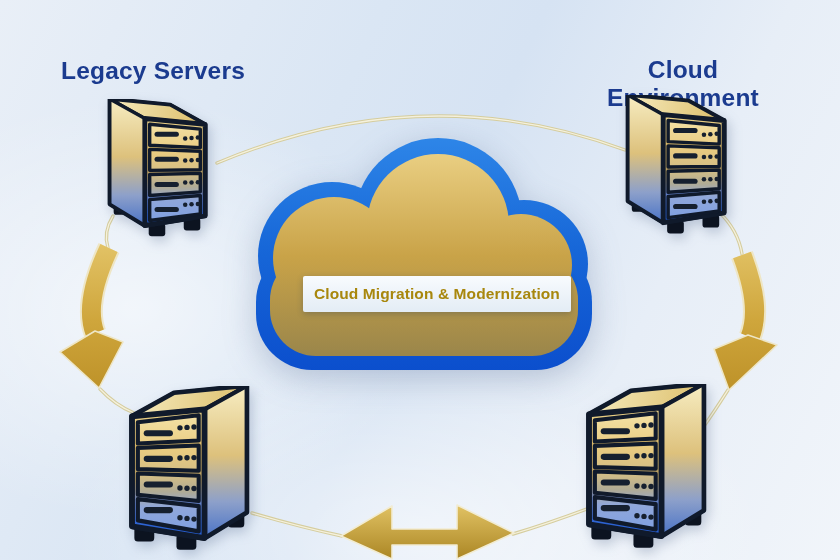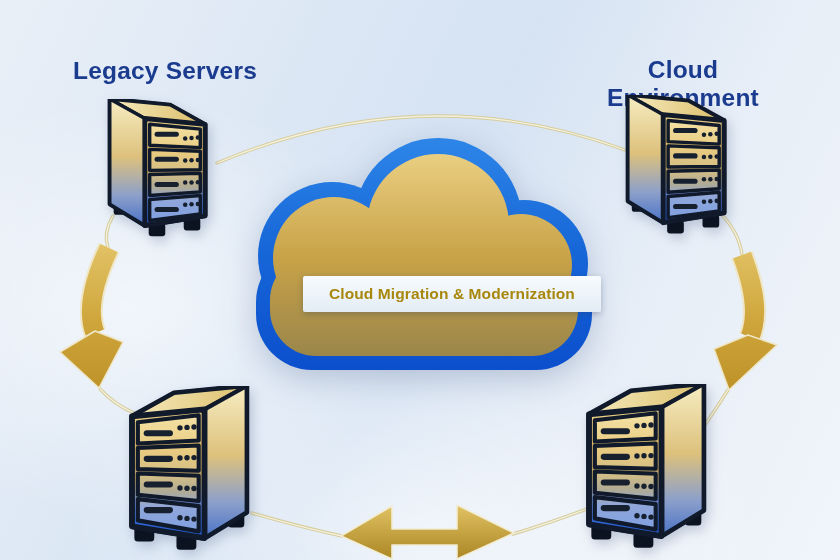--- a/index.html
+++ b/index.html
@@ -15,7 +15,7 @@
     position:absolute;font-weight:700;font-size:24.5px;color:#1b3b8f;
     letter-spacing:.2px;text-align:center;width:224px;
   }
-  .label-left{left:53px;top:57px;}
+  .label-left{left:41px;top:57px;}
   .label-right{left:571px;top:56px;}
   .arrows-svg{position:absolute;left:0;top:0;width:840px;height:560px;}
   .srv{position:absolute;filter:drop-shadow(3px 5px 6px rgba(70,90,130,.28));}

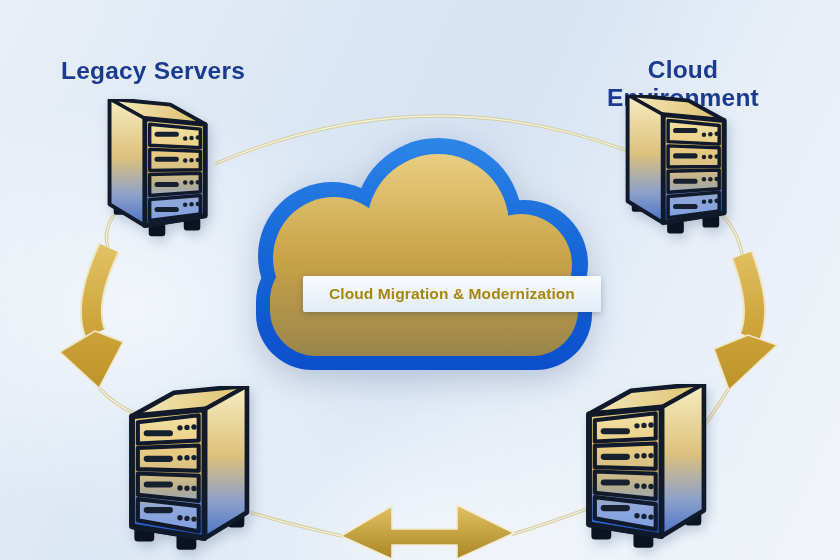--- a/index.html
+++ b/index.html
@@ -28,7 +28,7 @@
     filter:drop-shadow(0 8px 16px rgba(80,100,140,.3));}
   .cloud-wrap svg{display:block;width:100%;height:100%;}
   .cloud-banner{
-    position:absolute;left:303px;top:276px;width:298px;height:36px;
+    position:absolute;left:303px;top:276px;width:268px;height:36px;
     display:flex;align-items:center;justify-content:center;
     background:linear-gradient(180deg,#f8fbfe 0%,#e3ecf5 100%);
     box-shadow:0 2px 6px rgba(40,60,90,.3);

